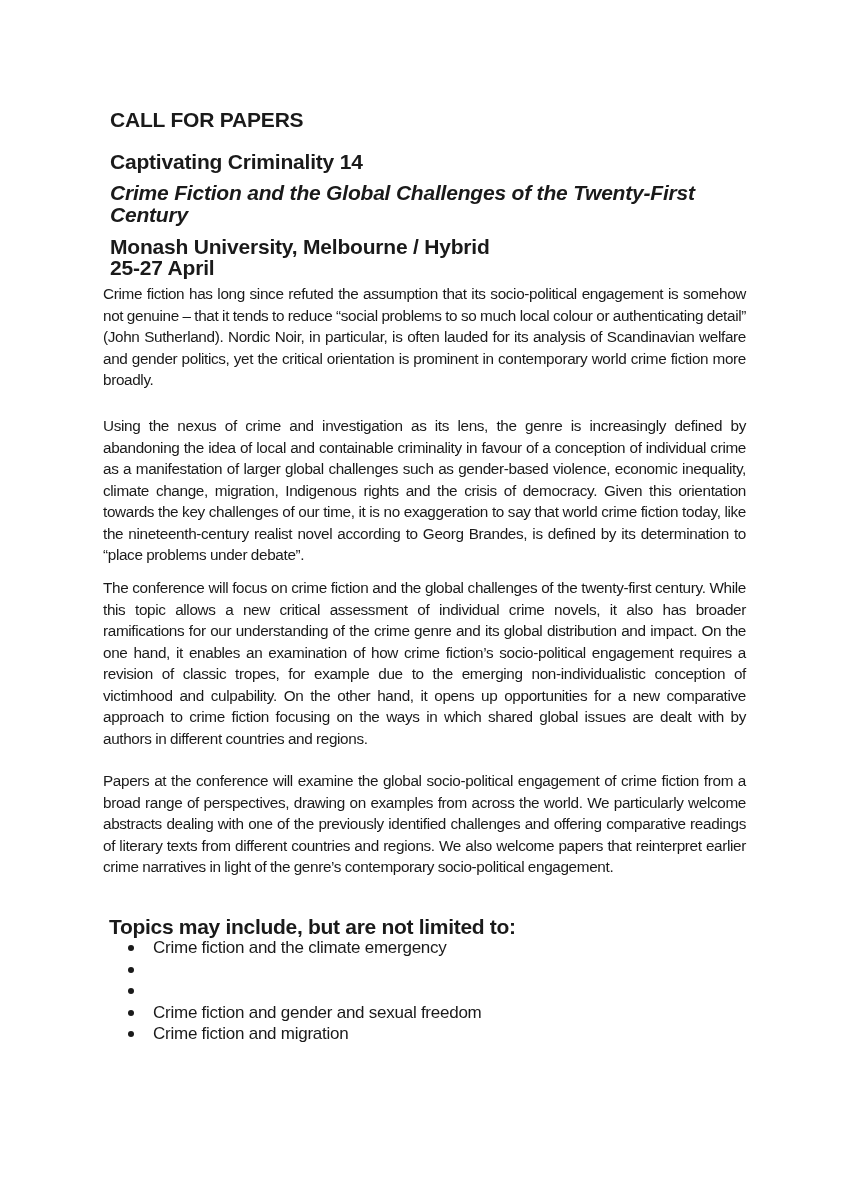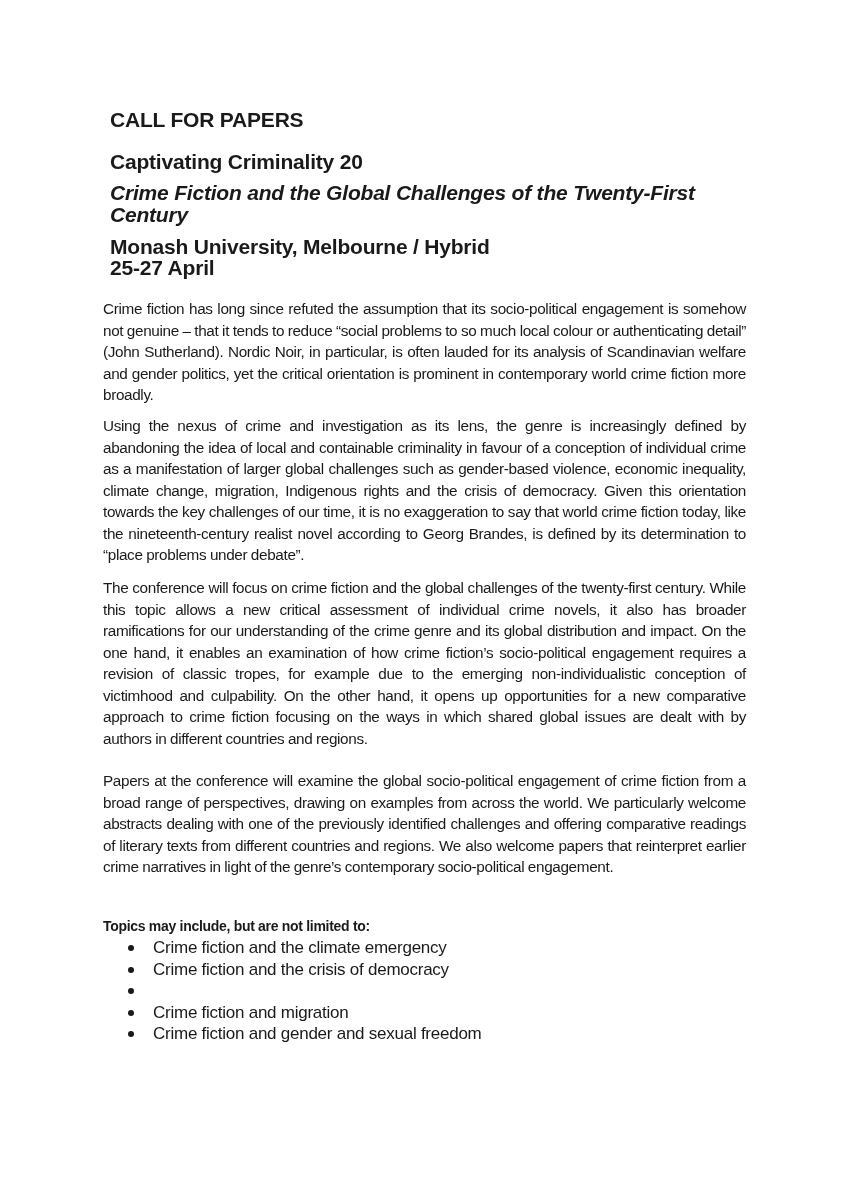--- a/index.html
+++ b/index.html
@@ -95,7 +95,7 @@
 
 <div class="page">
   <p class="center title-cfp">CALL FOR PAPERS</p>
-  <p class="center title-conf">Captivating Criminality 20</p>
+  <p class="center title-conf">Captivating Criminality 14</p>
   <p class="center title-theme">Crime Fiction and the Global Challenges of the Twenty-First Century</p>
   <p class="center title-venue">Monash University, Melbourne / Hybrid</p>
   <p class="center title-date">25-27 April</p>

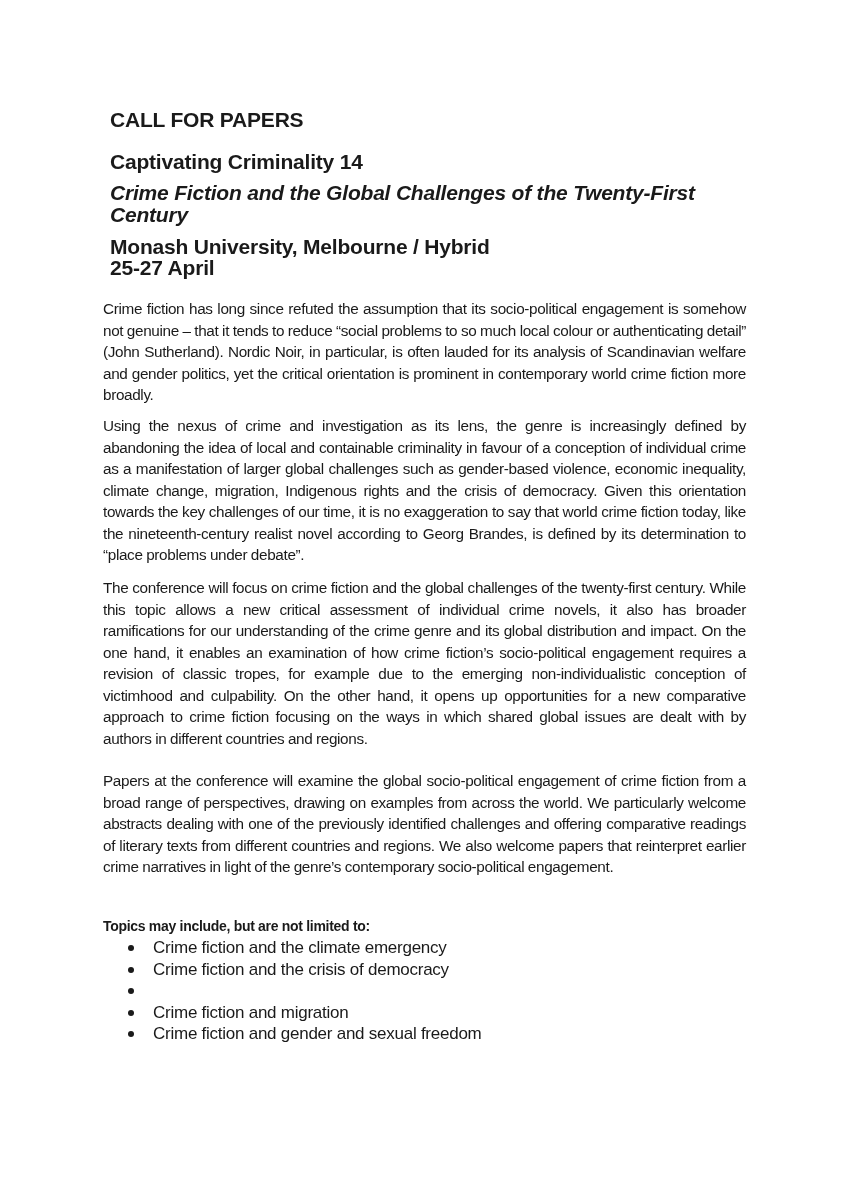--- a/index.html
+++ b/index.html
@@ -49,7 +49,7 @@
     letter-spacing: -0.35px;
     word-spacing: -0.3px;
   }
-  .p1 { top: 298px; }
+  .p1 { top: 283px; }
   .p2 { top: 415px; }
   .p3 { top: 577px; }
   .p4 { top: 770px; }

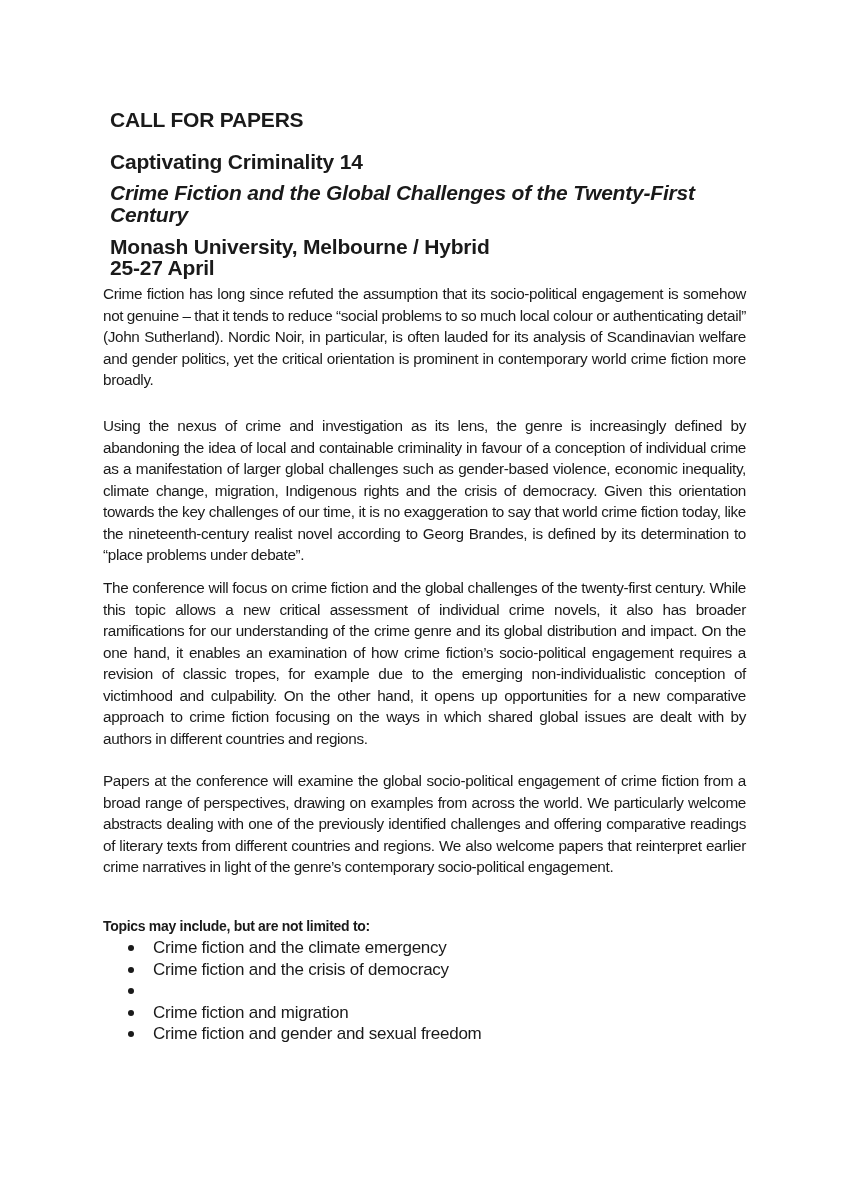--- a/index.html
+++ b/index.html
@@ -56,11 +56,11 @@
 
   .topics-heading {
     position: absolute;
-    left: 0;
+    left: 6px;
     top: 916px;
     margin: 0;
     font-weight: bold;
-    font-size: 14px;
+    font-size: 21px;
     line-height: 21.5px;
     letter-spacing: -0.3px;
   }

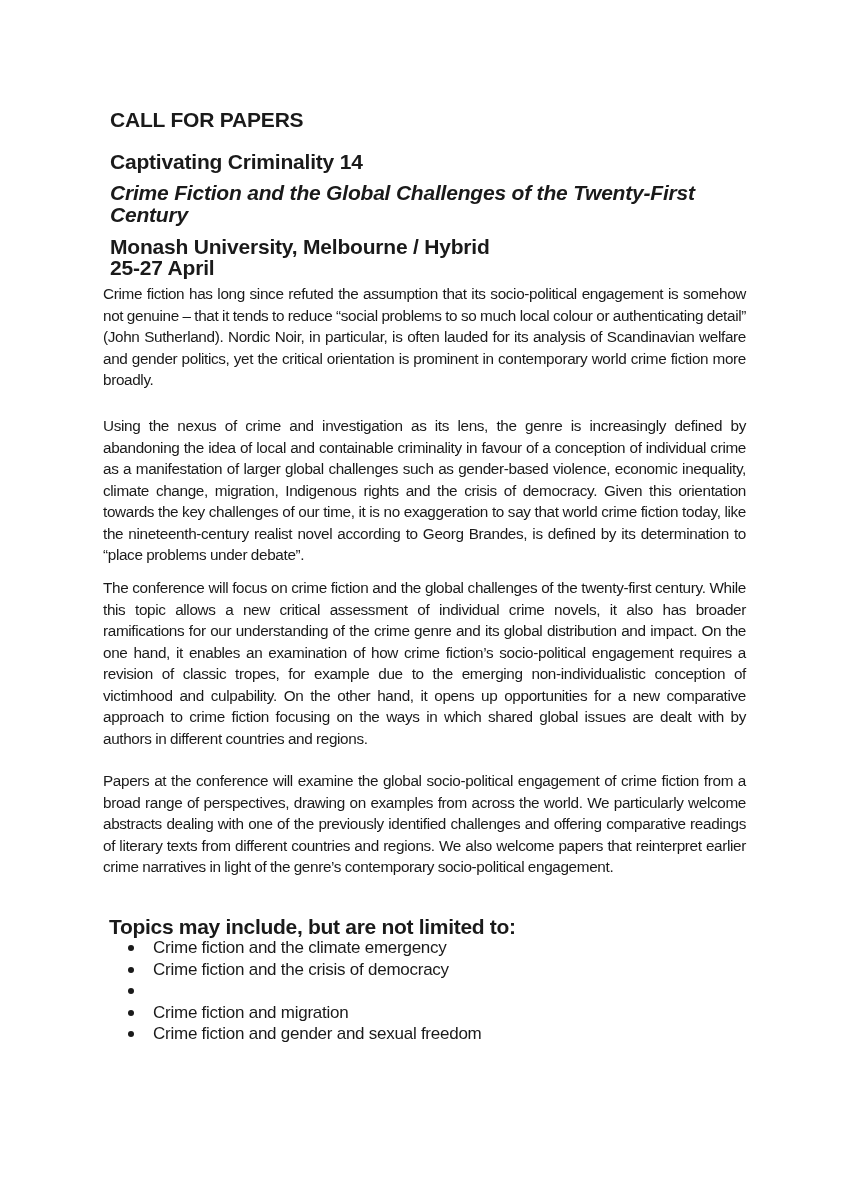--- a/index.html
+++ b/index.html
@@ -108,7 +108,7 @@
   <p class="topics-heading">Topics may include, but are not limited to:</p>
   <ul class="topics-list">
     <li><span class="bullet"></span><span>Crime fiction and the climate emergency</span></li>
-    <li><span class="bullet"></span><span>Crime fiction and the crisis of democracy</span></li>
+    <li><span class="bullet"></span></li>
     <li><span class="bullet"></span></li>
     <li><span class="bullet"></span><span>Crime fiction and migration</span></li>
     <li><span class="bullet"></span><span>Crime fiction and gender and sexual freedom</span></li>

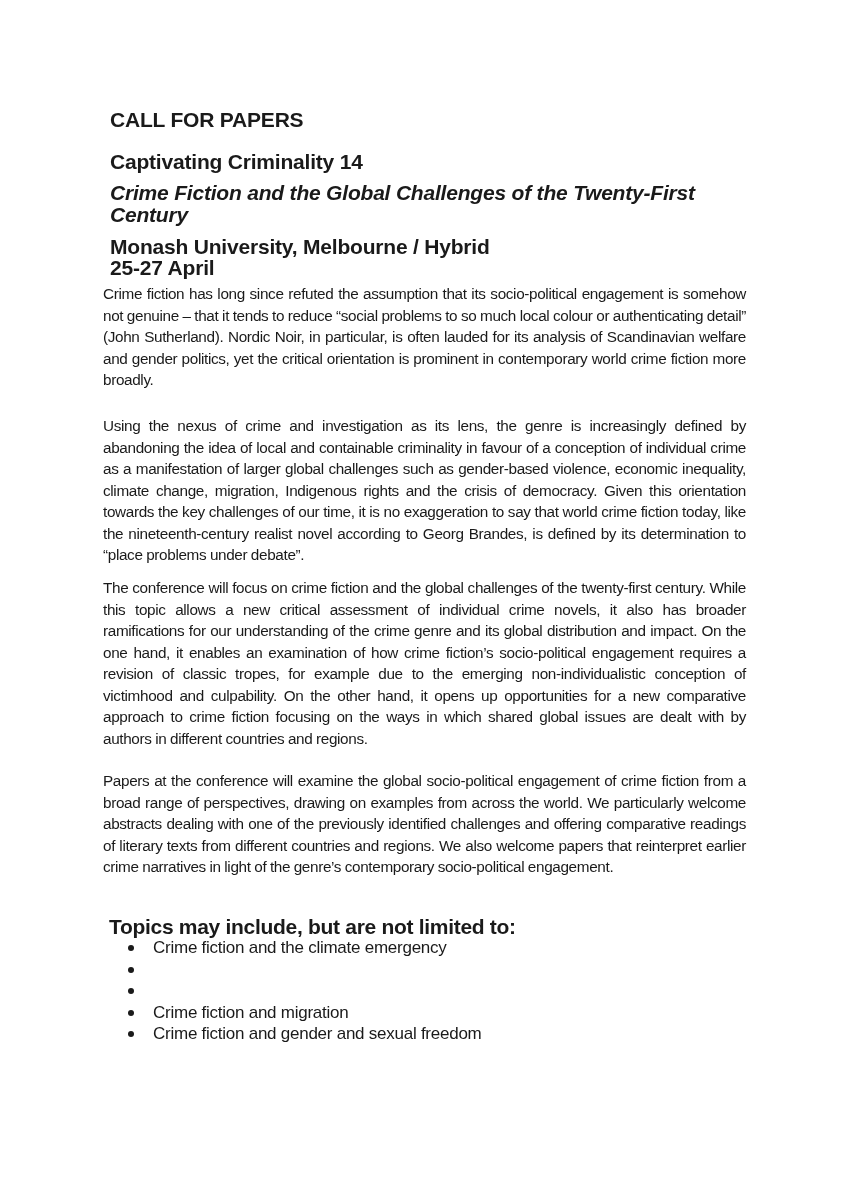--- a/index.html
+++ b/index.html
@@ -110,8 +110,8 @@
     <li><span class="bullet"></span><span>Crime fiction and the climate emergency</span></li>
     <li><span class="bullet"></span></li>
     <li><span class="bullet"></span></li>
+    <li><span class="bullet"></span><span>Crime fiction and gender and sexual freedom</span></li>
     <li><span class="bullet"></span><span>Crime fiction and migration</span></li>
-    <li><span class="bullet"></span><span>Crime fiction and gender and sexual freedom</span></li>
   </ul>
 </div>
 

